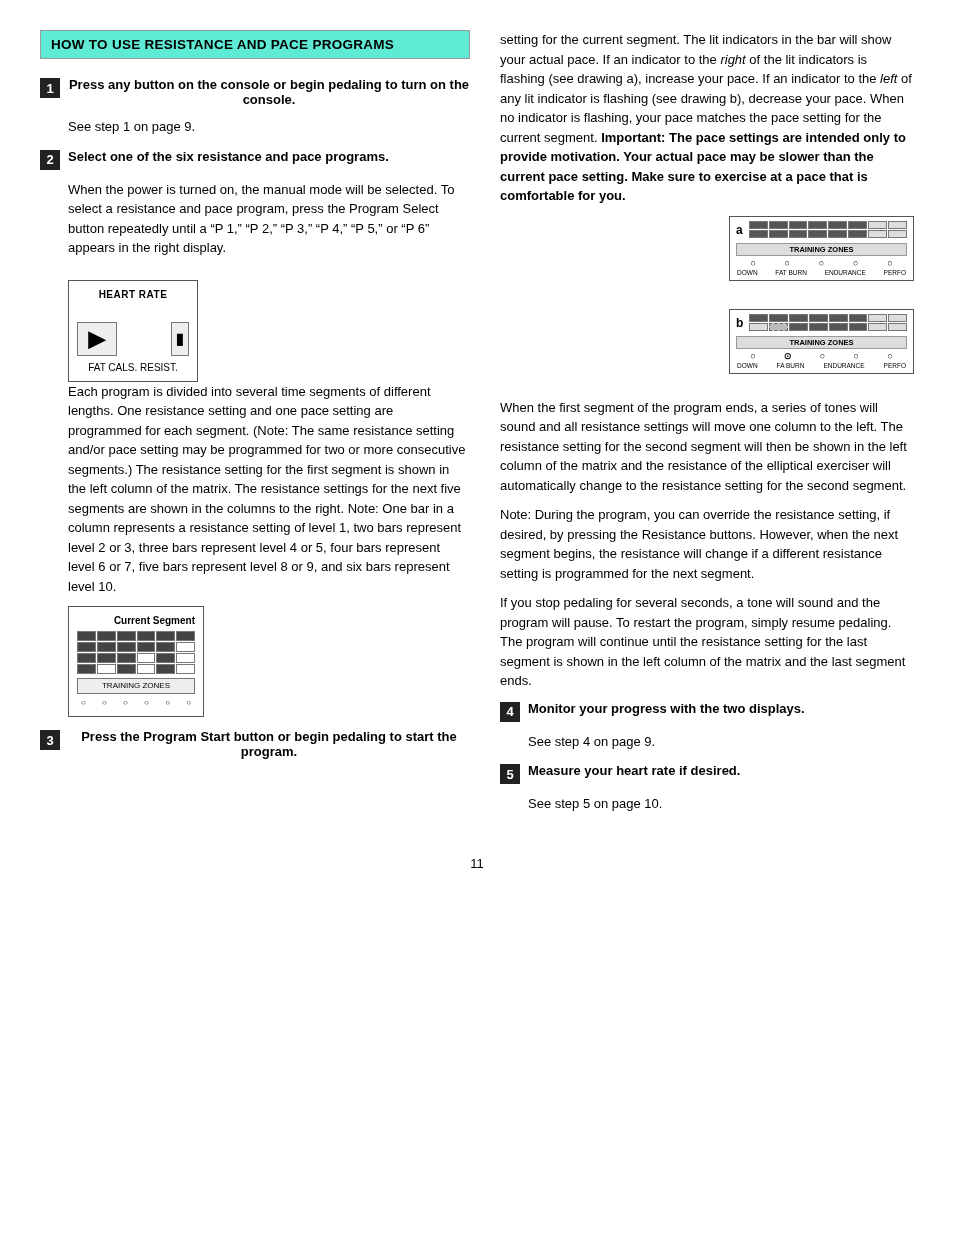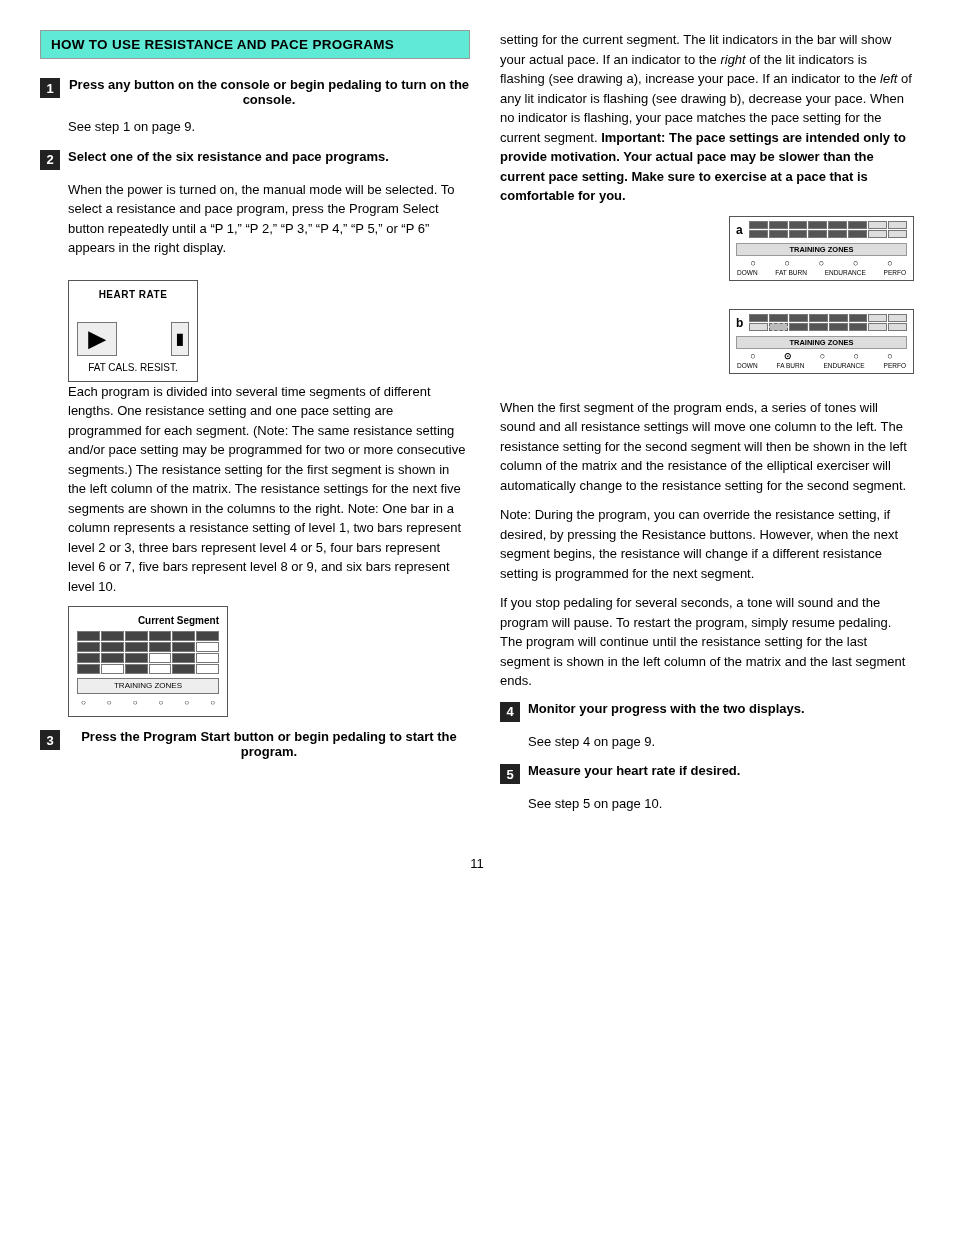--- a/index.html
+++ b/index.html
@@ -129,7 +129,7 @@
       margin-top: 2px;
     }
     .matrix-figure {
-      width: 160px;
+      width: 136px;
     }
     .matrix-label {
       font-size: 10px;

